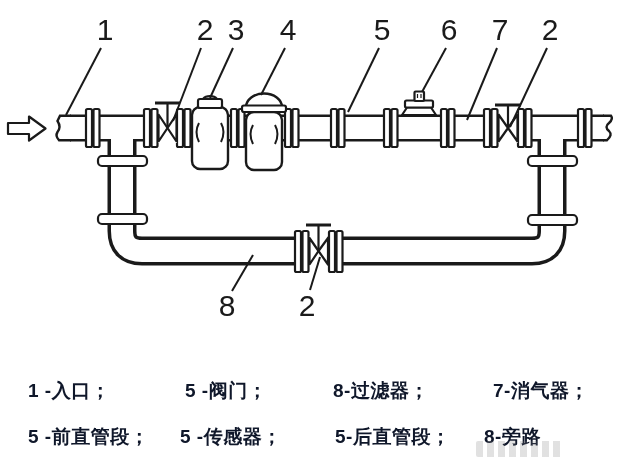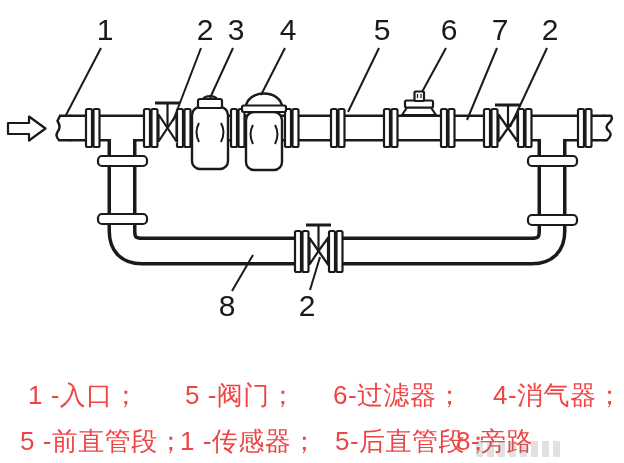--- a/index.html
+++ b/index.html
@@ -7,7 +7,7 @@
         font-family:"Liberation Sans","DejaVu Sans",sans-serif;}
   .page svg{position:absolute;left:0;top:0;}
   .num{font-size:30px;fill:#1a1a1a;font-family:"Liberation Sans","DejaVu Sans",sans-serif;}
-  .lg{position:absolute;font-size:26px;color:#ef4444;white-space:nowrap;letter-spacing:.5px;}
+  .lg{position:absolute;font-size:19px;color:#0f172a;white-space:nowrap;letter-spacing:.5px;font-weight:bold;}
   .watermark{position:absolute;left:476px;top:441px;width:86px;height:16px;opacity:.22;
              background:repeating-linear-gradient(90deg,#777 0 7px,transparent 7px 11px);
              border-radius:2px;}

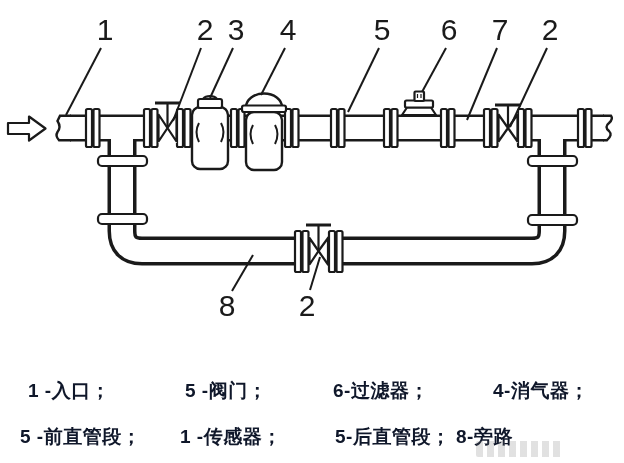--- a/index.html
+++ b/index.html
@@ -154,7 +154,7 @@
   <div>
     <span class="lg" style="left:28px;top:378px">1 -入口；</span>
     <span class="lg" style="left:185px;top:378px">5 -阀门；</span>
-    <span class="lg" style="left:333px;top:378px">6-过滤器；</span>
+    <span class="lg" style="left:333px;top:378px">8-过滤器；</span>
     <span class="lg" style="left:493px;top:378px">4-消气器；</span>
     <span class="lg" style="left:20px;top:424px">5 -前直管段；</span>
     <span class="lg" style="left:180px;top:424px">1 -传感器；</span>

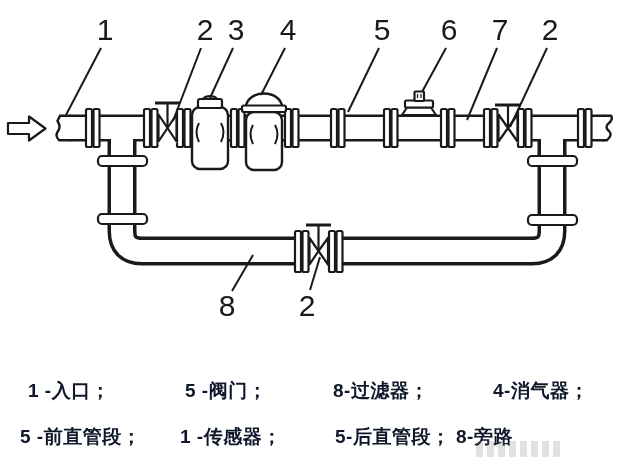--- a/index.html
+++ b/index.html
@@ -155,7 +155,7 @@
     <span class="lg" style="left:28px;top:378px">1 -入口；</span>
     <span class="lg" style="left:185px;top:378px">5 -阀门；</span>
     <span class="lg" style="left:333px;top:378px">8-过滤器；</span>
-    <span class="lg" style="left:493px;top:378px">4-消气器；</span>
+    <span class="lg" style="left:493px;top:378px">7-消气器；</span>
     <span class="lg" style="left:20px;top:424px">5 -前直管段；</span>
     <span class="lg" style="left:180px;top:424px">1 -传感器；</span>
     <span class="lg" style="left:335px;top:424px">5-后直管段；</span>

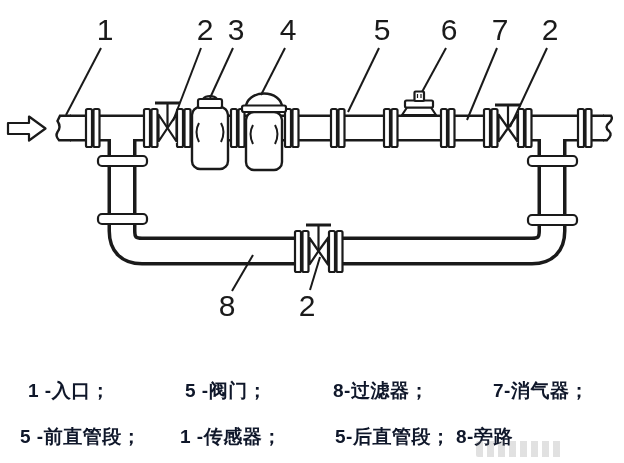--- a/index.html
+++ b/index.html
@@ -156,7 +156,7 @@
     <span class="lg" style="left:185px;top:378px">5 -阀门；</span>
     <span class="lg" style="left:333px;top:378px">8-过滤器；</span>
     <span class="lg" style="left:493px;top:378px">7-消气器；</span>
-    <span class="lg" style="left:20px;top:424px">5 -前直管段；</span>
+    <span class="lg" style="left:28px;top:424px">5 -前直管段；</span>
     <span class="lg" style="left:180px;top:424px">1 -传感器；</span>
     <span class="lg" style="left:335px;top:424px">5-后直管段；</span>
     <span class="lg" style="left:456px;top:424px">8-旁路</span>

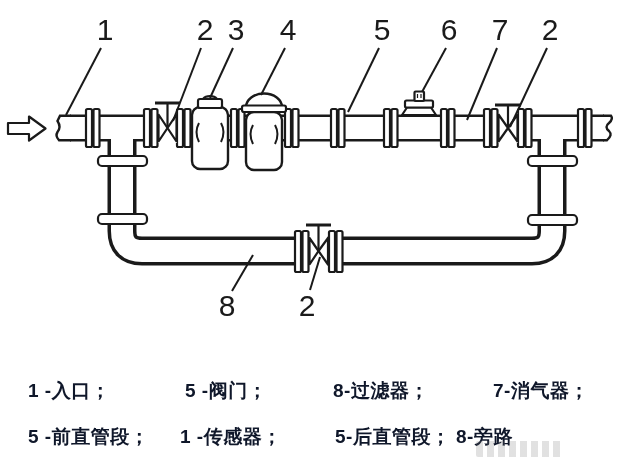--- a/index.html
+++ b/index.html
@@ -157,7 +157,7 @@
     <span class="lg" style="left:333px;top:378px">8-过滤器；</span>
     <span class="lg" style="left:493px;top:378px">7-消气器；</span>
     <span class="lg" style="left:28px;top:424px">5 -前直管段；</span>
-    <span class="lg" style="left:180px;top:424px">1 -传感器；</span>
+    <span class="lg" style="left:180px;top:424px">5 -传感器；</span>
     <span class="lg" style="left:335px;top:424px">5-后直管段；</span>
     <span class="lg" style="left:456px;top:424px">8-旁路</span>
   </div>

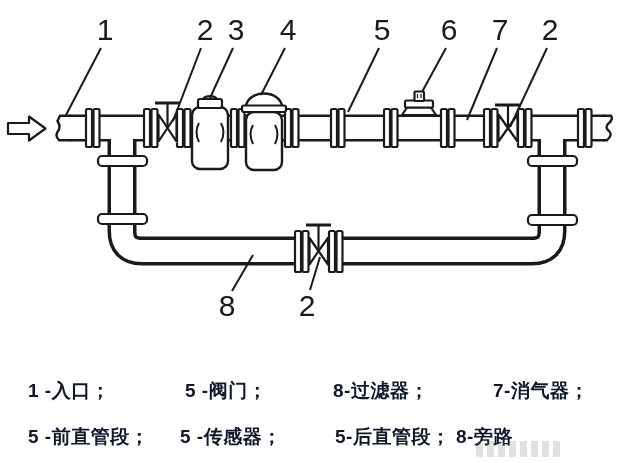--- a/index.html
+++ b/index.html
@@ -159,7 +159,7 @@
     <span class="lg" style="left:28px;top:424px">5 -前直管段；</span>
     <span class="lg" style="left:180px;top:424px">5 -传感器；</span>
     <span class="lg" style="left:335px;top:424px">5-后直管段；</span>
-    <span class="lg" style="left:456px;top:424px">8-旁路</span>
+    <span class="lg" style="left:484px;top:424px">8-旁路</span>
   </div>
 
   <div class="watermark"></div>

